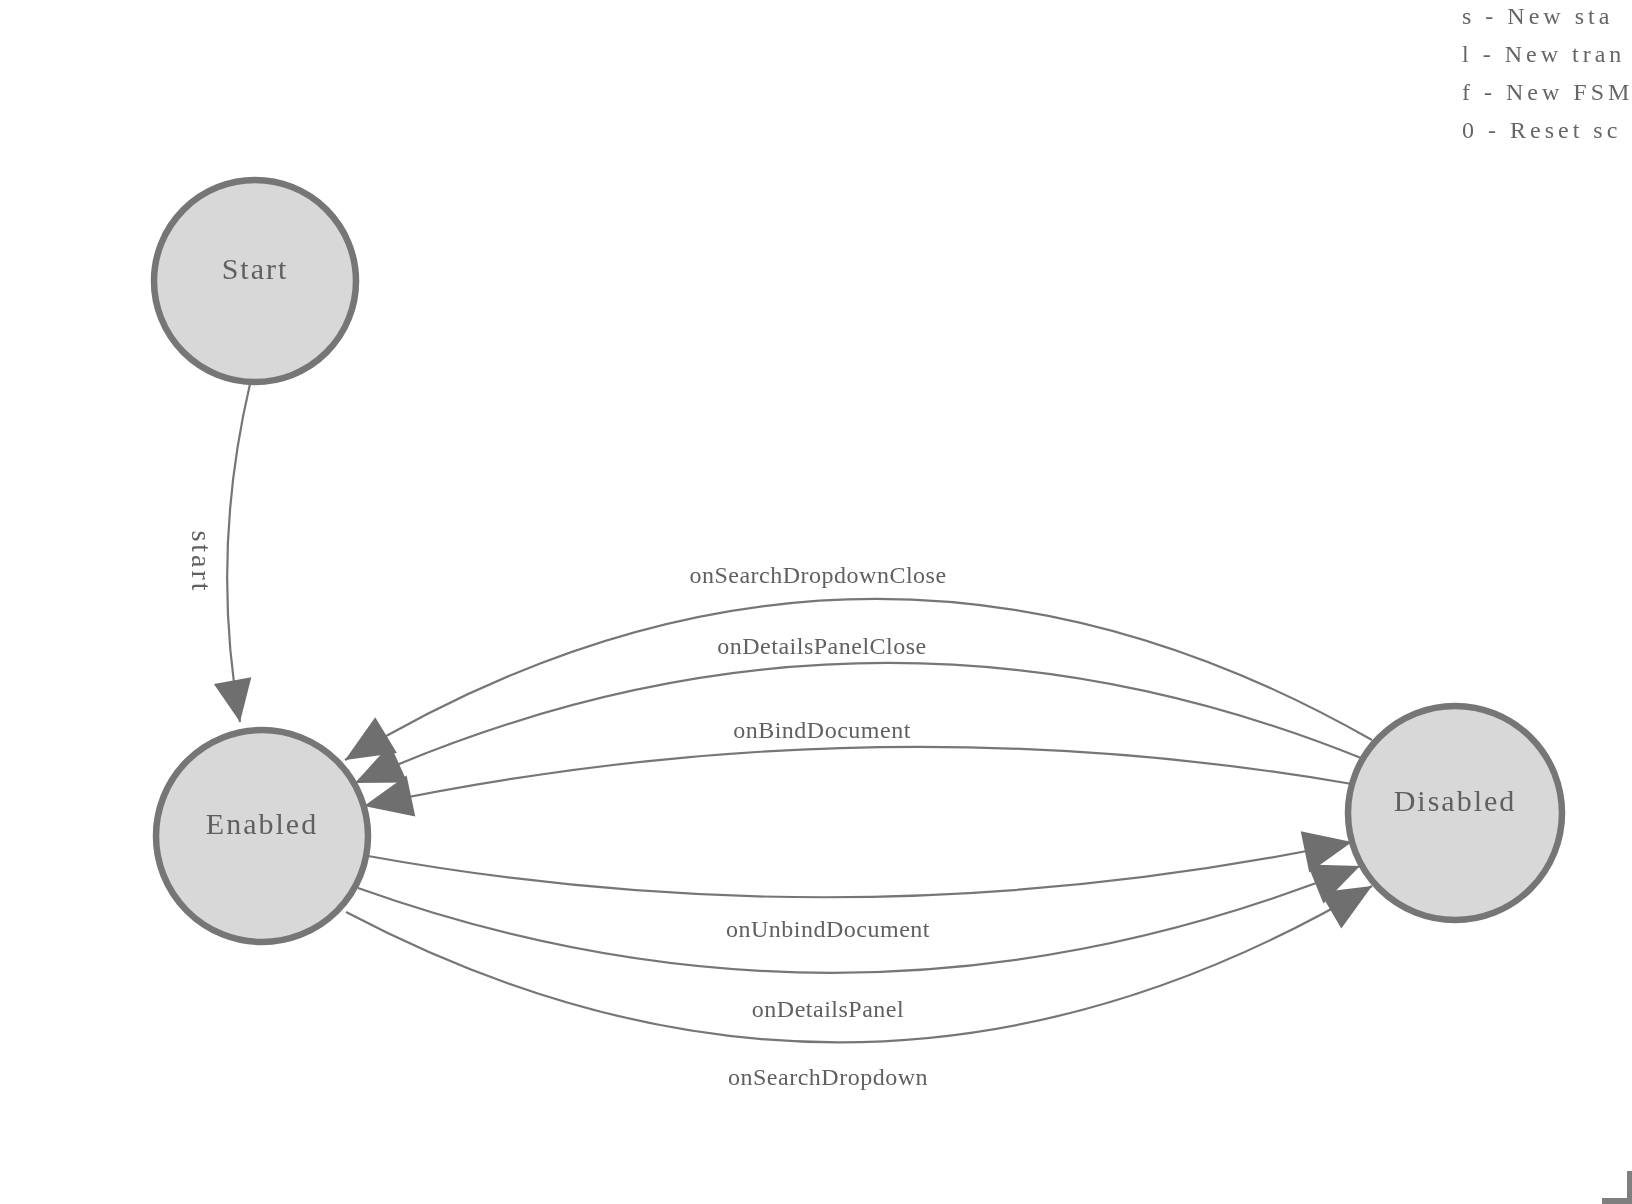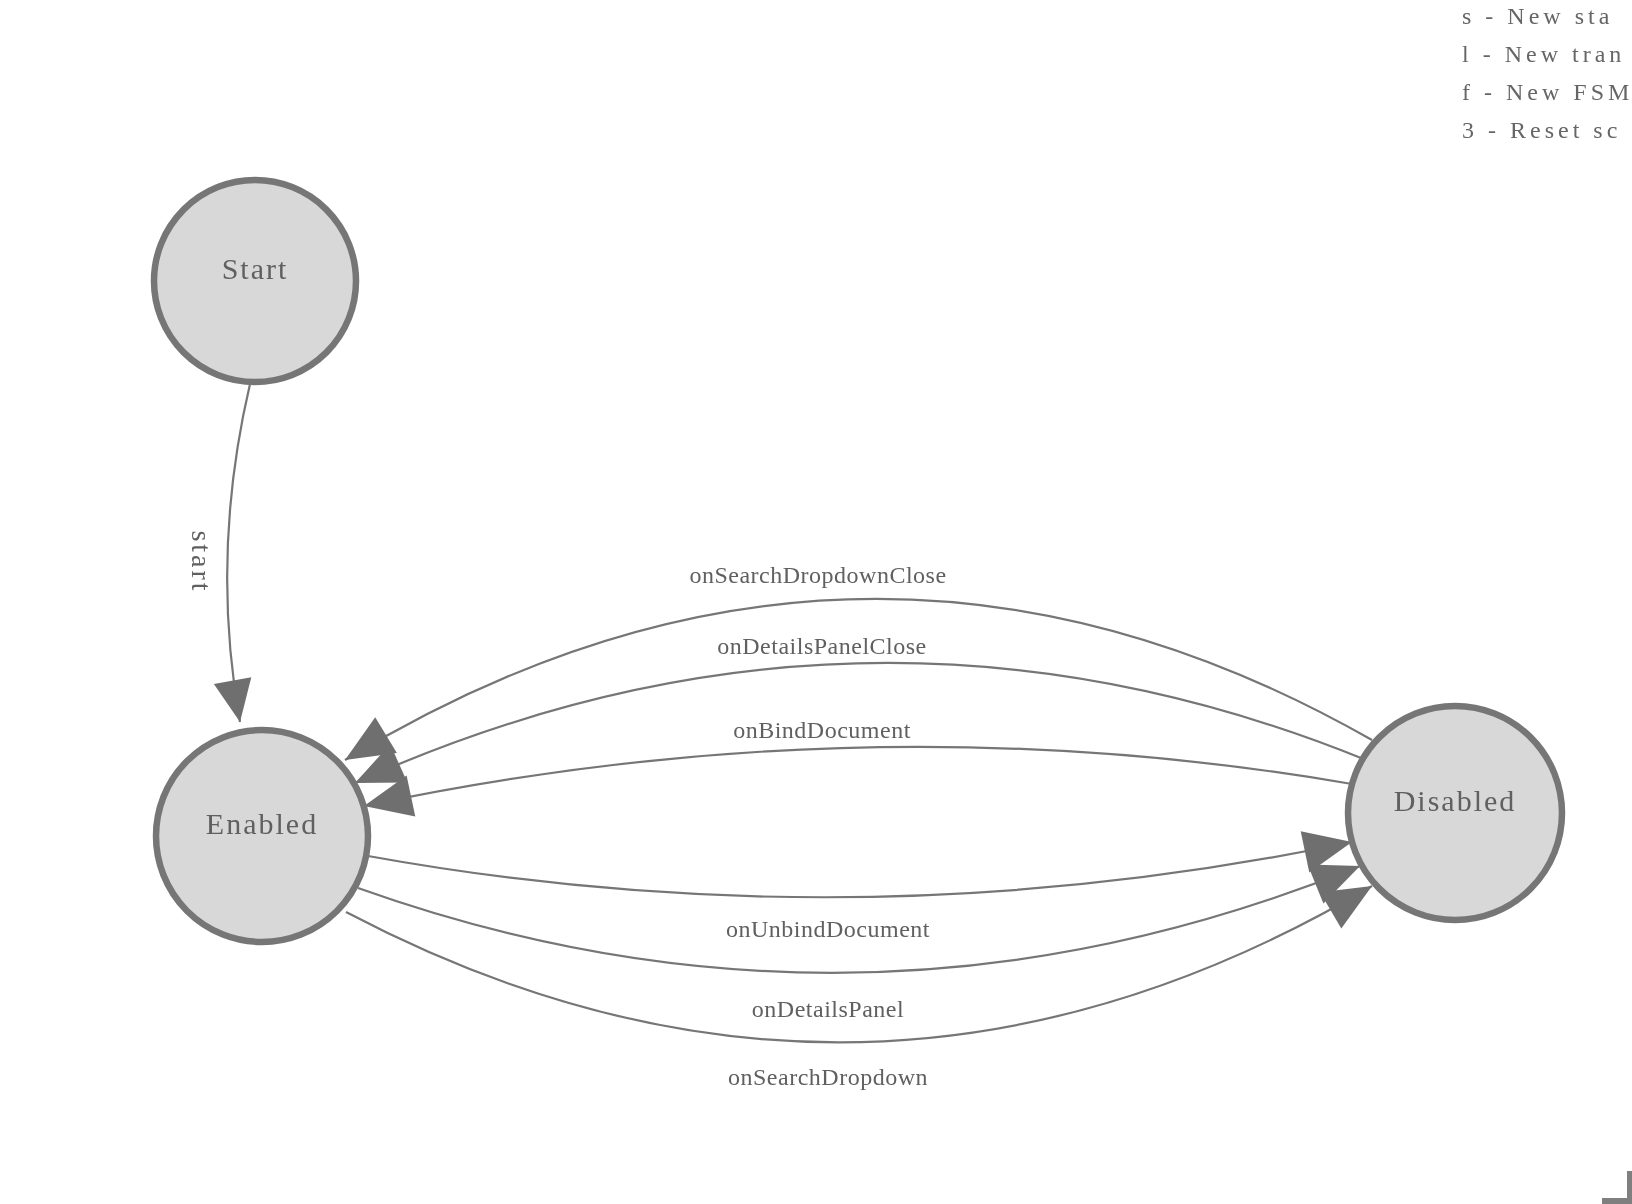--- a/index.html
+++ b/index.html
@@ -129,7 +129,7 @@
     <div class="legend-line">s - New sta</div>
     <div class="legend-line">l - New tran</div>
     <div class="legend-line">f - New FSM</div>
-    <div class="legend-line">3 - Reset sc</div>
+    <div class="legend-line">0 - Reset sc</div>
   </div>
 
   <div id="corner-v" class="corner-bar"></div>

